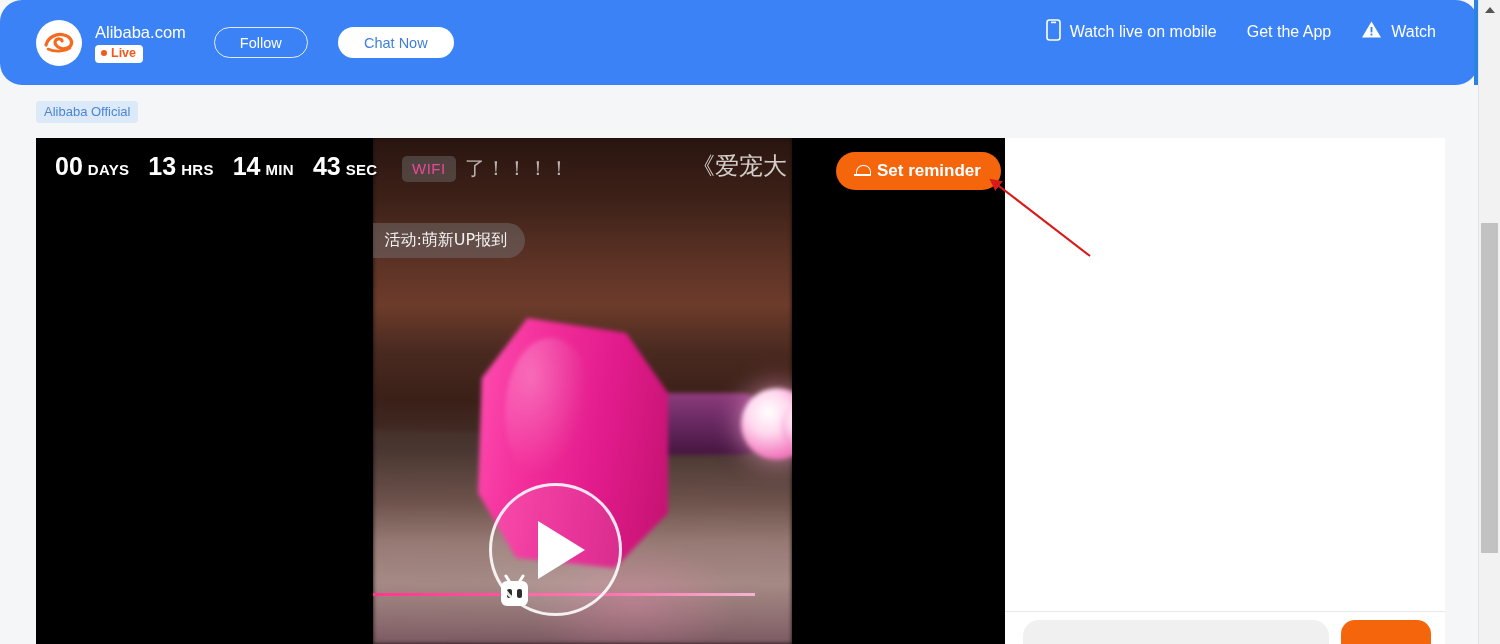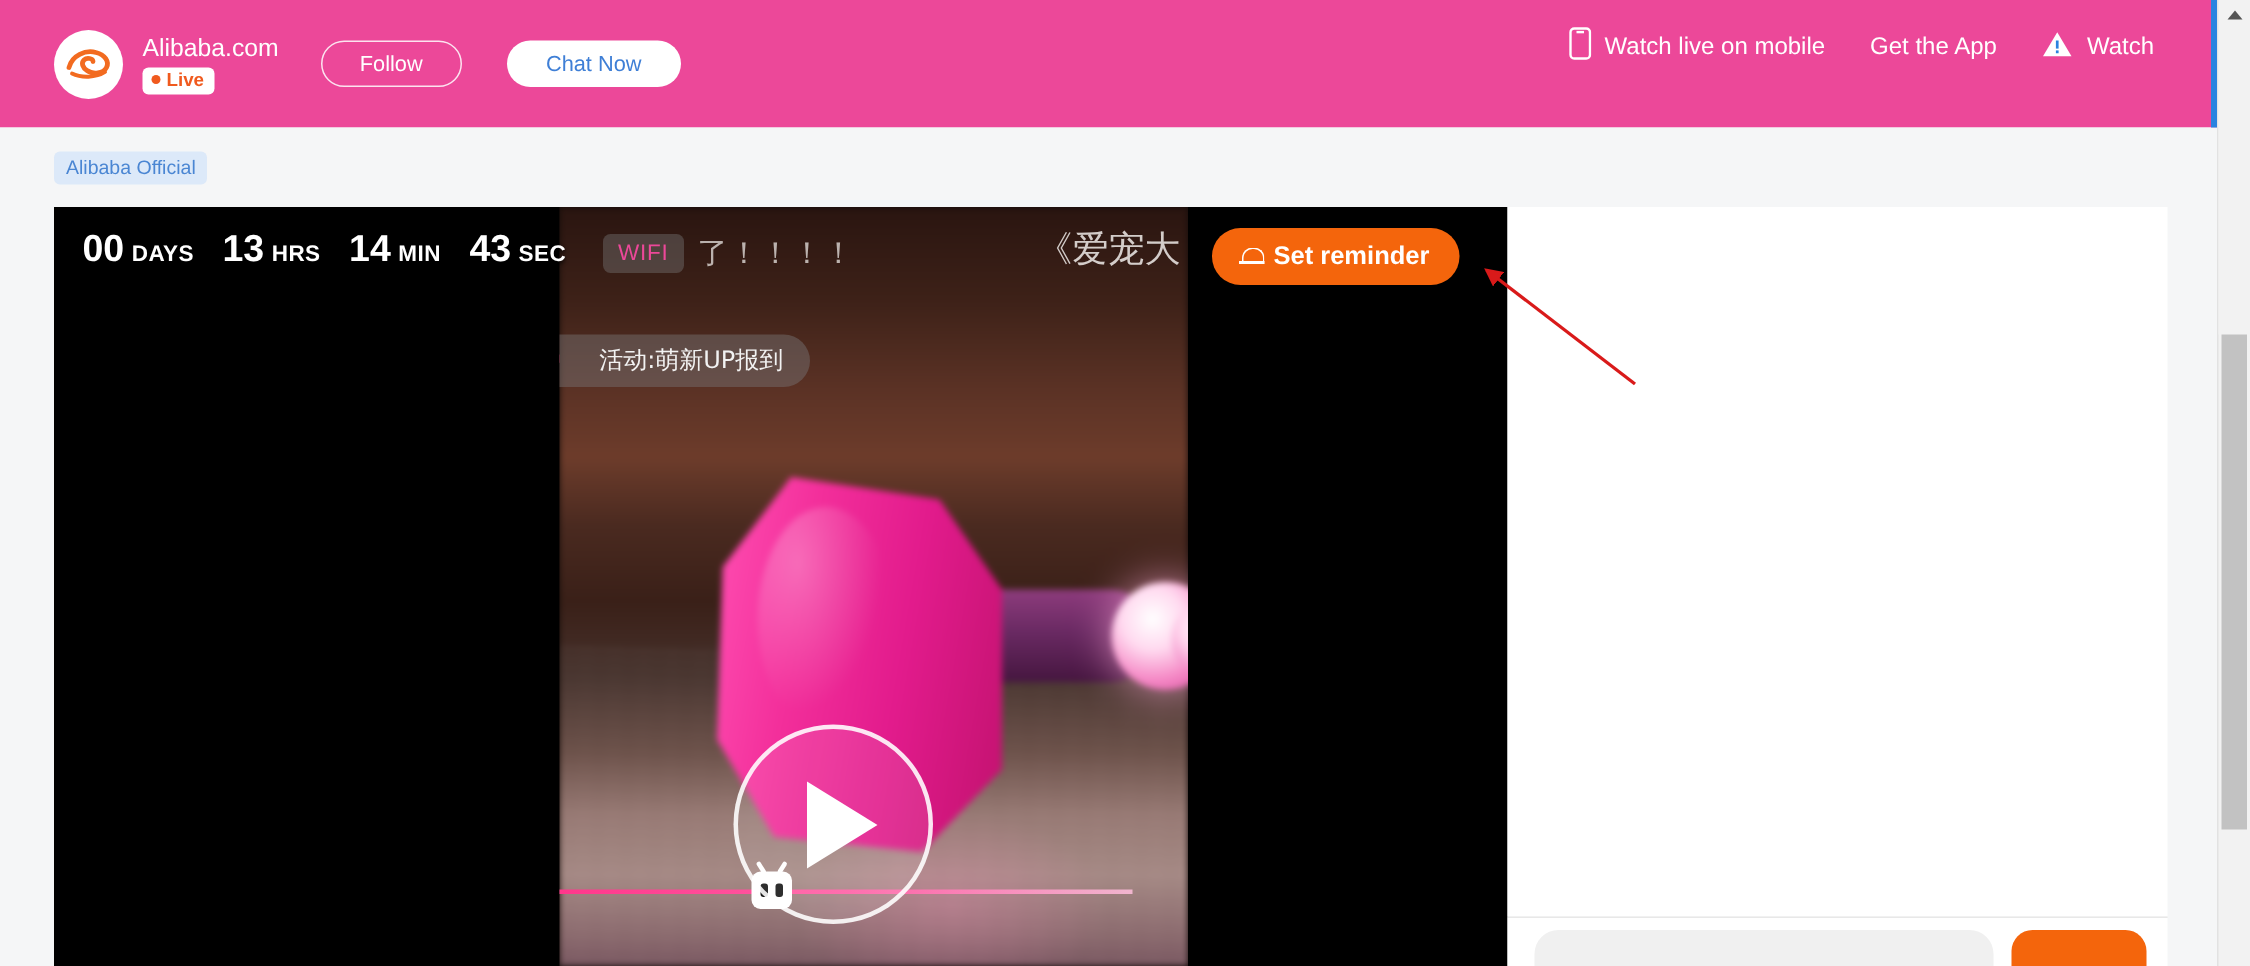--- a/index.html
+++ b/index.html
@@ -496,7 +496,7 @@
 
   <div id="content">
 
-    <div id="header" style="background: #ec4899;">
+    <div id="header" style="background: #3b82f6; border-radius: 22px;">
 
       <div id="header-left">
 

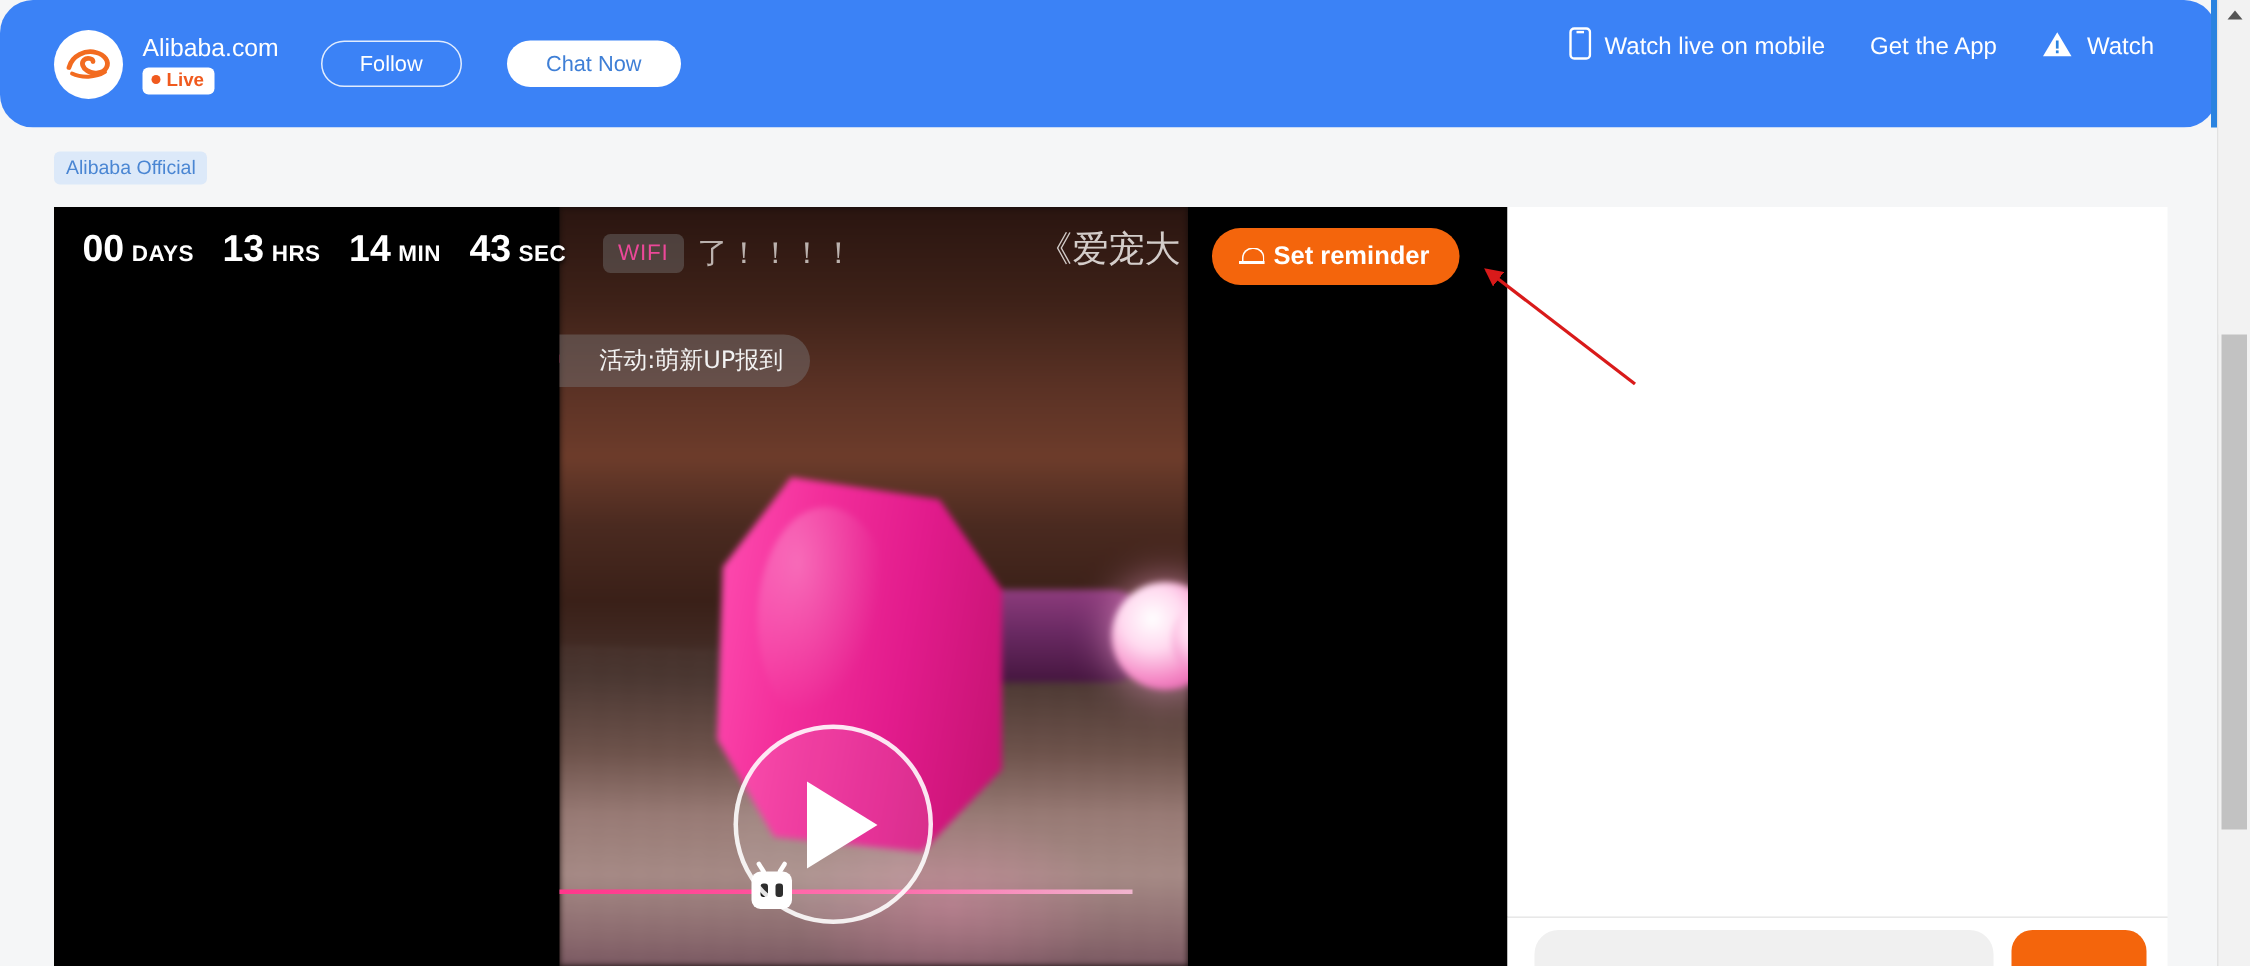--- a/index.html
+++ b/index.html
@@ -361,7 +361,7 @@
   
   #set-reminder {
     position: absolute;
-    left: 772px; top: 14px;
+    left: 800px; top: 14px;
     height: 38px;
     background: #f4650c;
     border-radius: 19px;

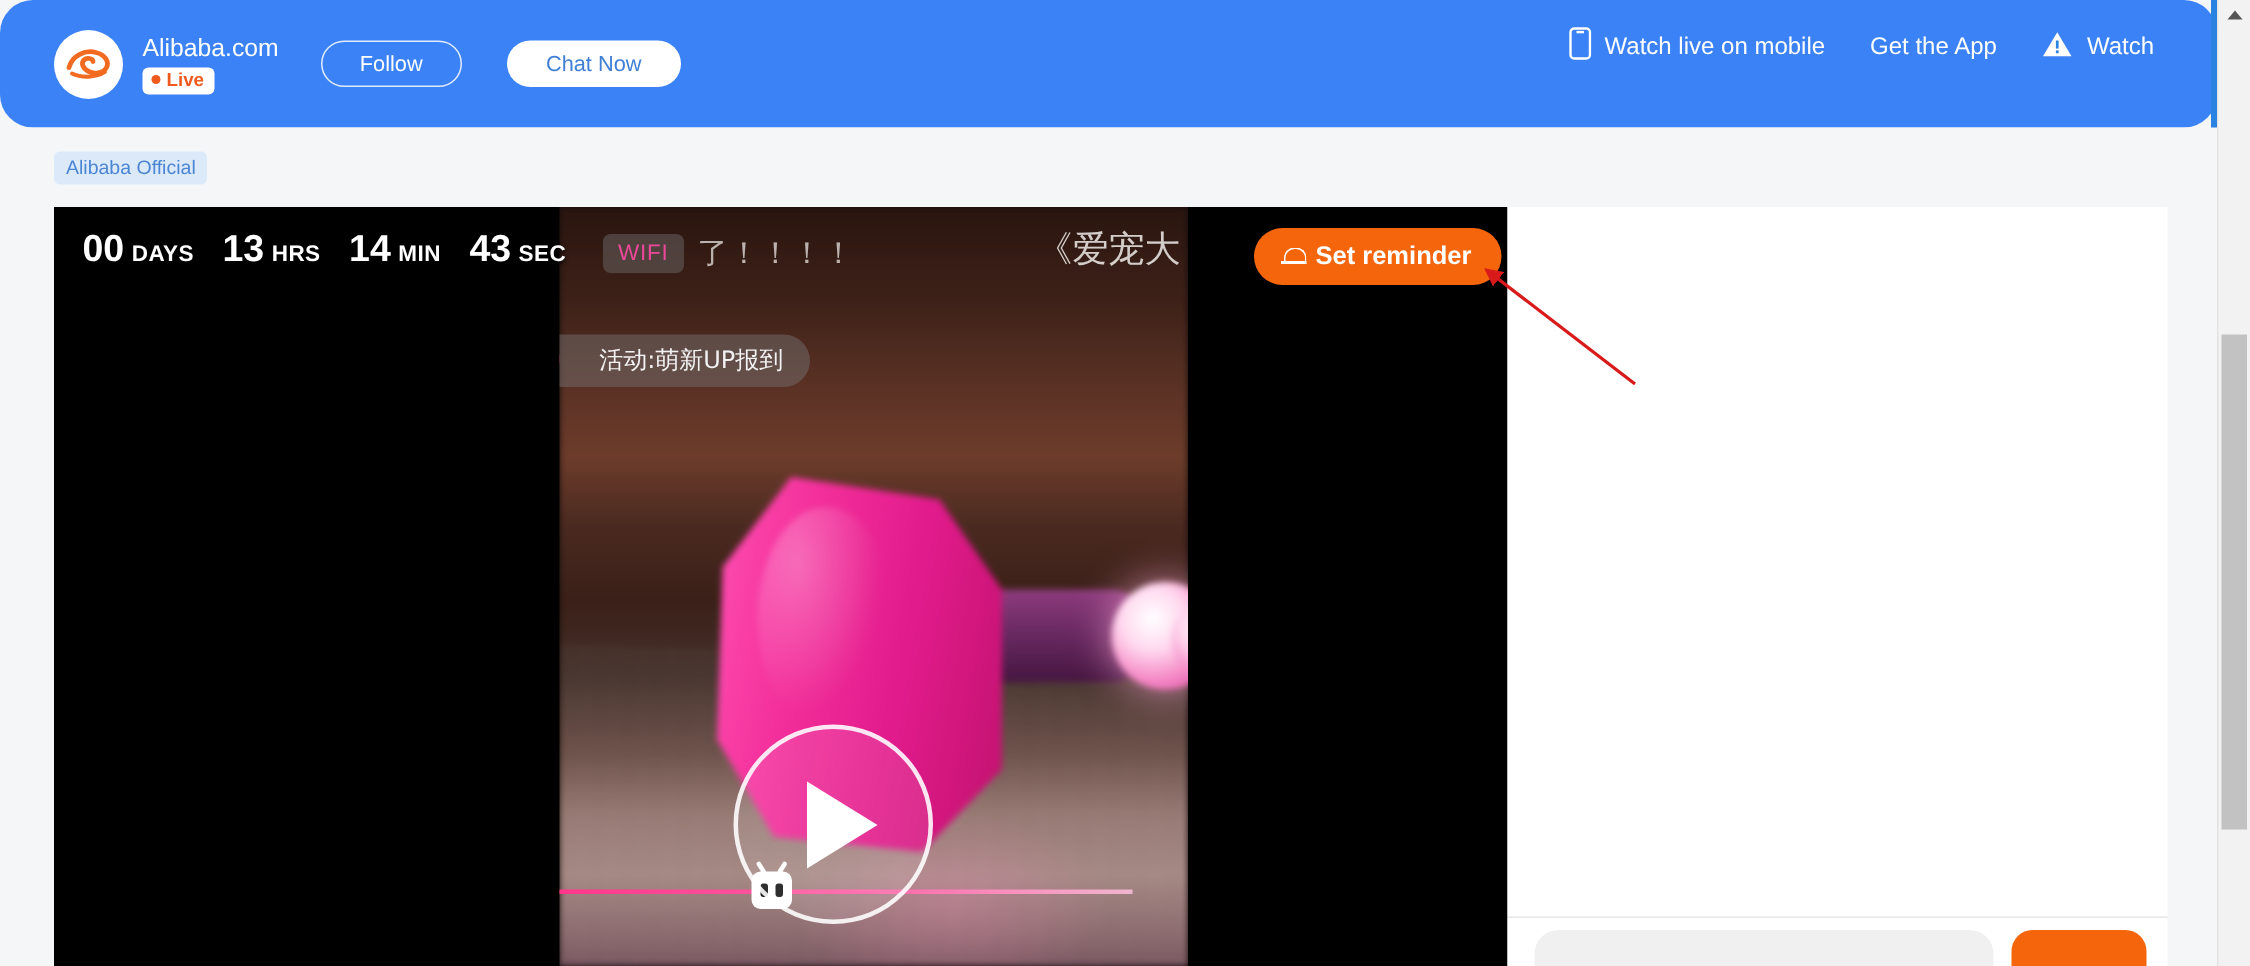--- a/index.html
+++ b/index.html
@@ -270,7 +270,7 @@
     height: 35px;
     display: flex;
     align-items: center;
-    gap: 24px;
+    gap: 9px;
     padding: 0 18px 0 14px;
     color: #f2f2f2;
     font-size: 16px;

